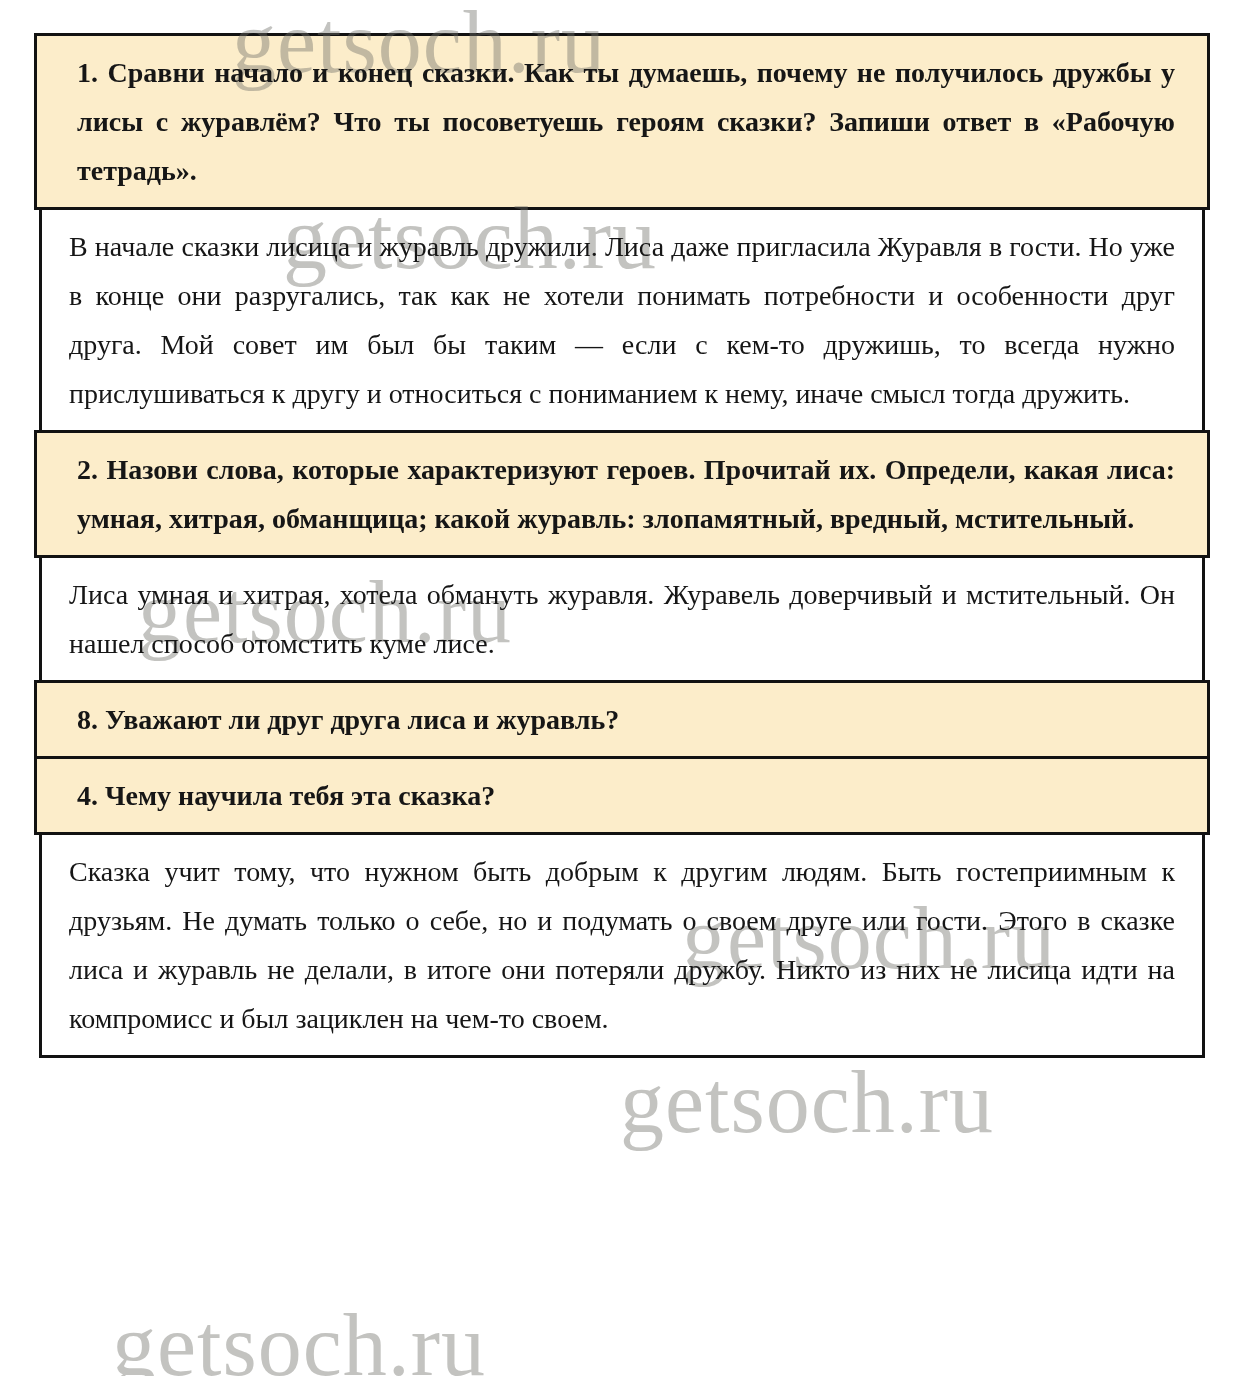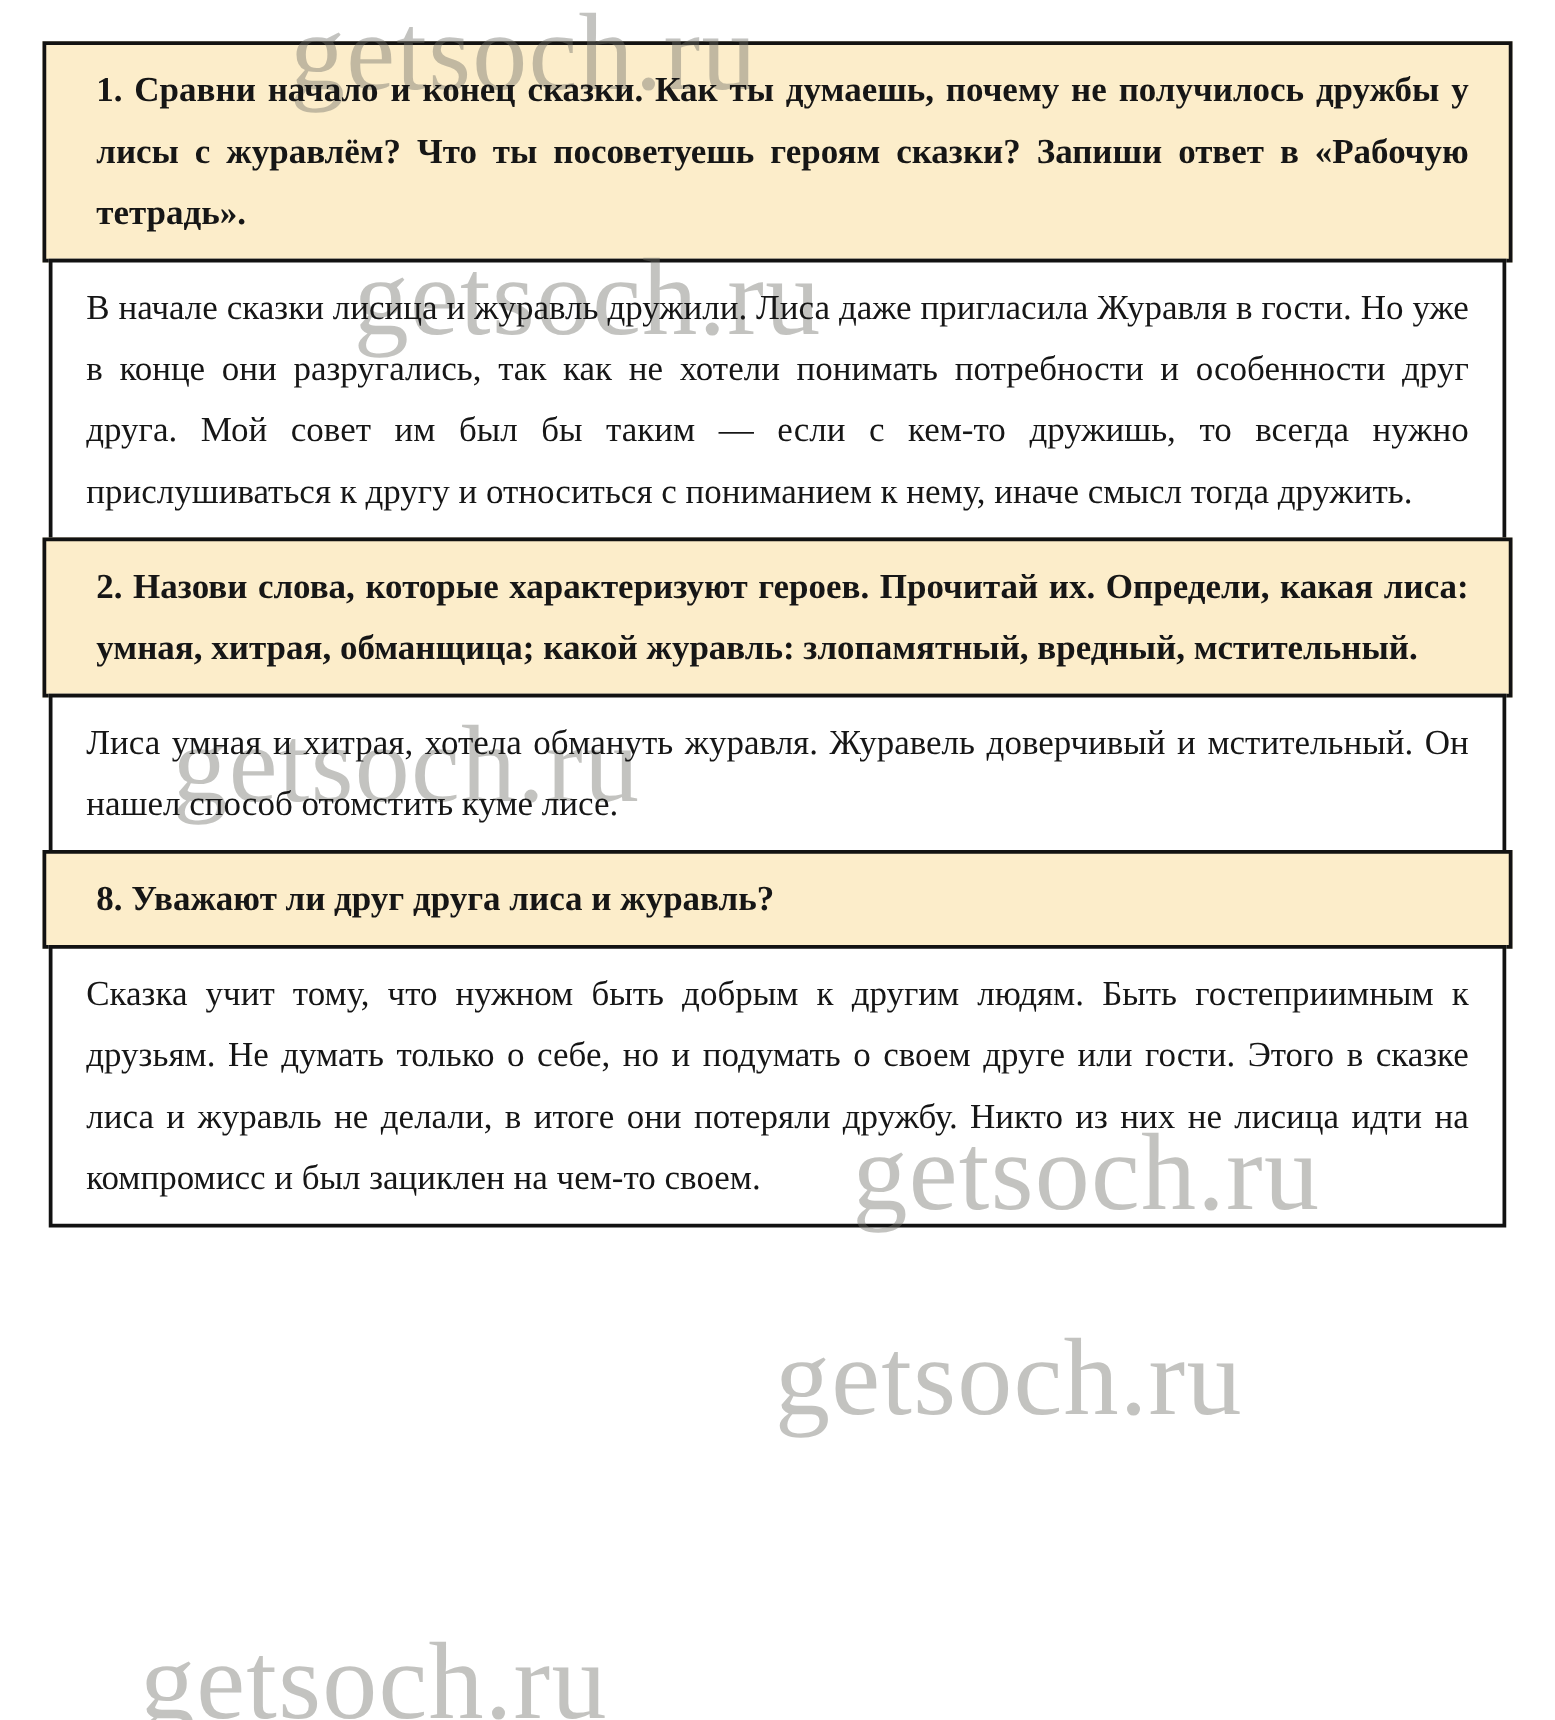--- a/index.html
+++ b/index.html
@@ -82,6 +82,9 @@
   <div class="cell question">
     <span class="txt">8. Уважают ли друг друга лиса и журавль?</span>
   </div>
+  <div class="cell question">
+    <span class="txt">4. Чему научила тебя эта сказка?</span>
+  </div>
   <div class="cell answer">
     <span class="txt">Сказка учит тому, что нужном быть добрым к другим людям. Быть гостеприимным к друзьям. Не думать только о себе, но и подумать о своем друге или гости. Этого в сказке лиса и журавль не делали, в итоге они потеряли дружбу. Никто из них не лисица идти на компромисс и был зациклен на чем-то своем.</span>
   </div>

